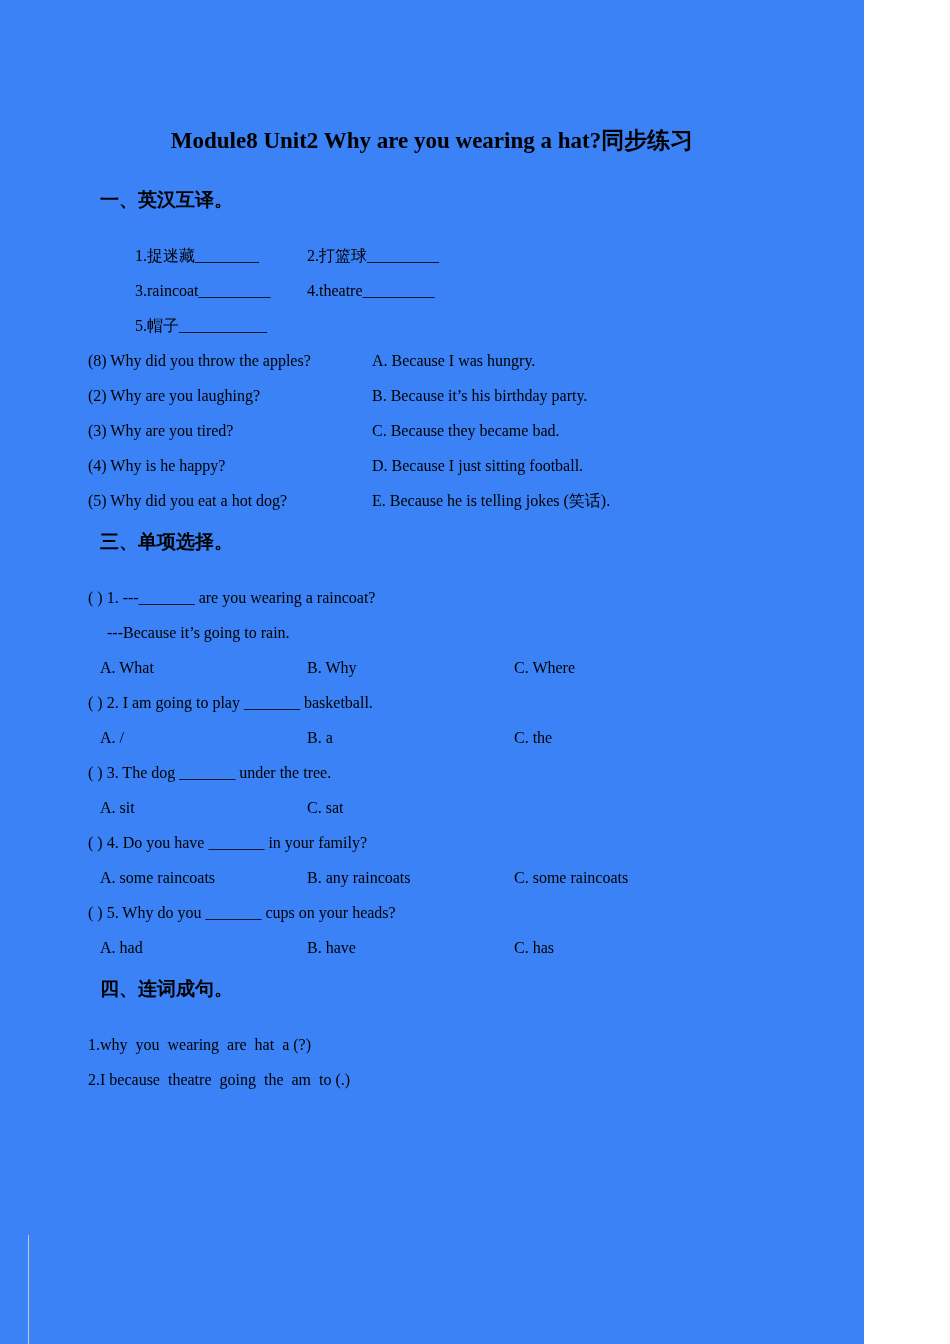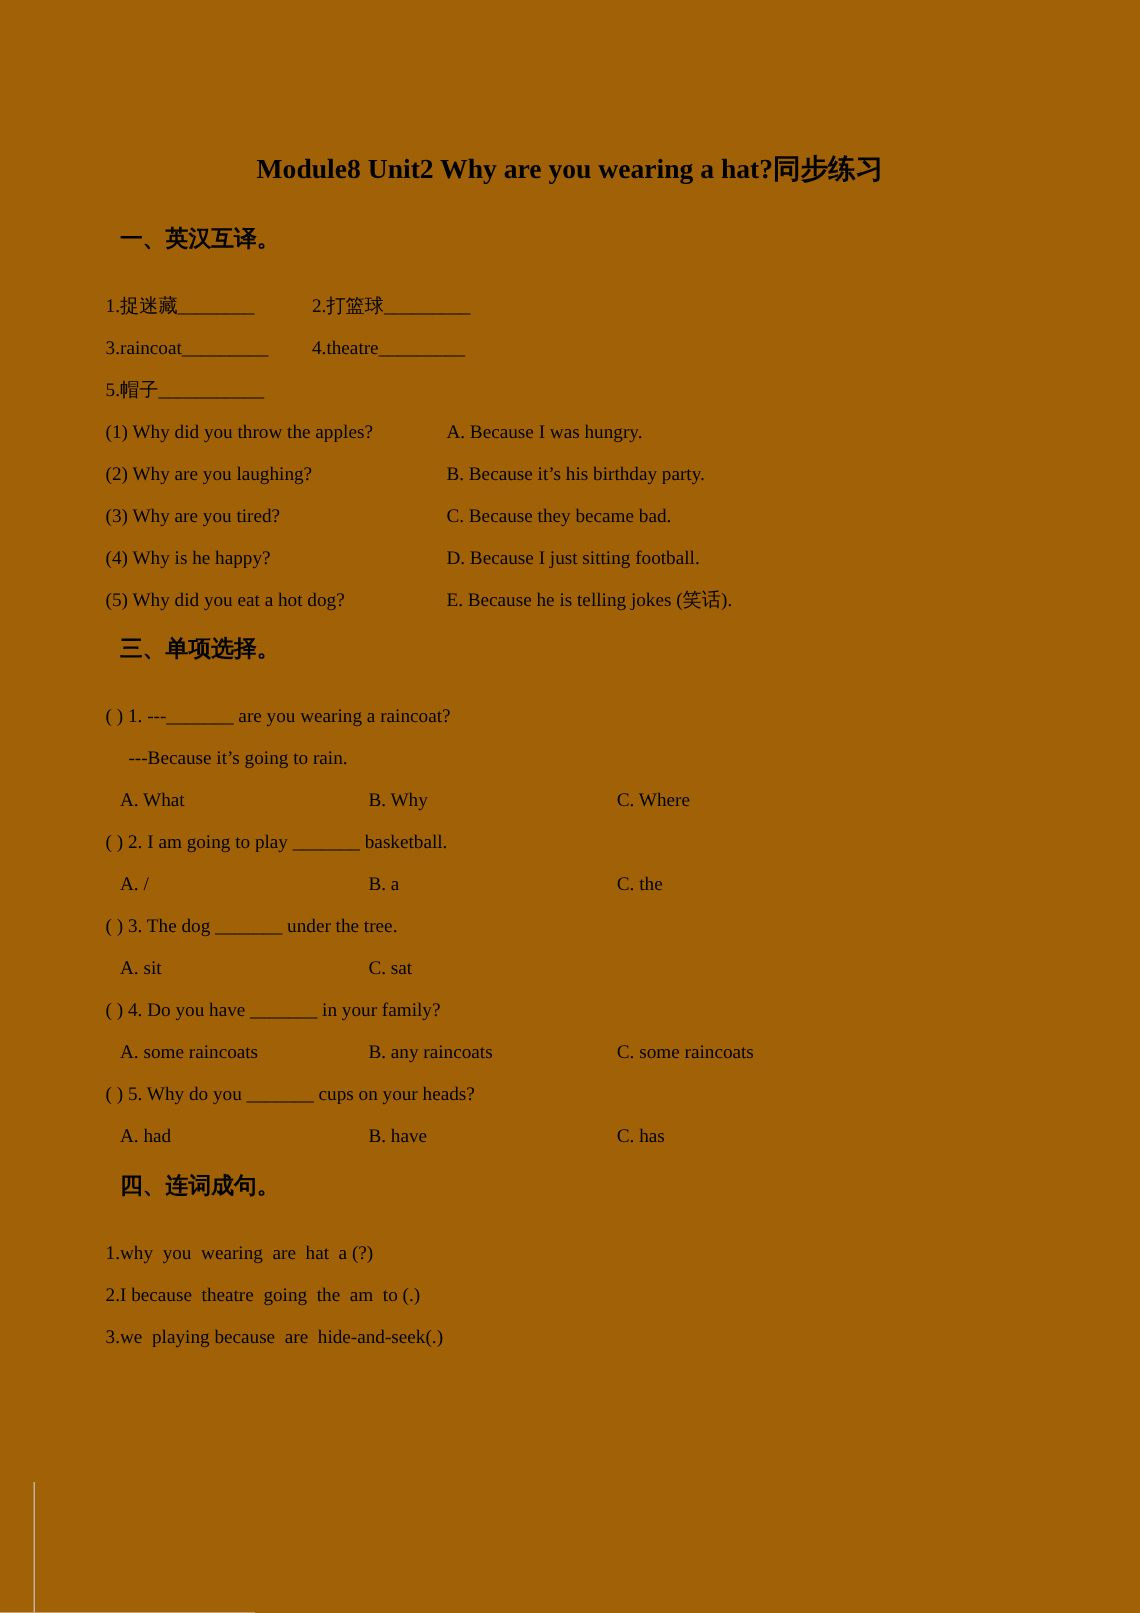--- a/index.html
+++ b/index.html
@@ -11,12 +11,12 @@
   }
   .page {
     position: relative;
-    width: 950px;
+    width: 864px;
     height: 1344px;
     box-sizing: border-box;
     padding: 126px 88px 4px 88px;
     overflow: hidden;
-    background: #a16207;
+    background: #3b82f6;
   }
   .doc-title {
     text-align: center;

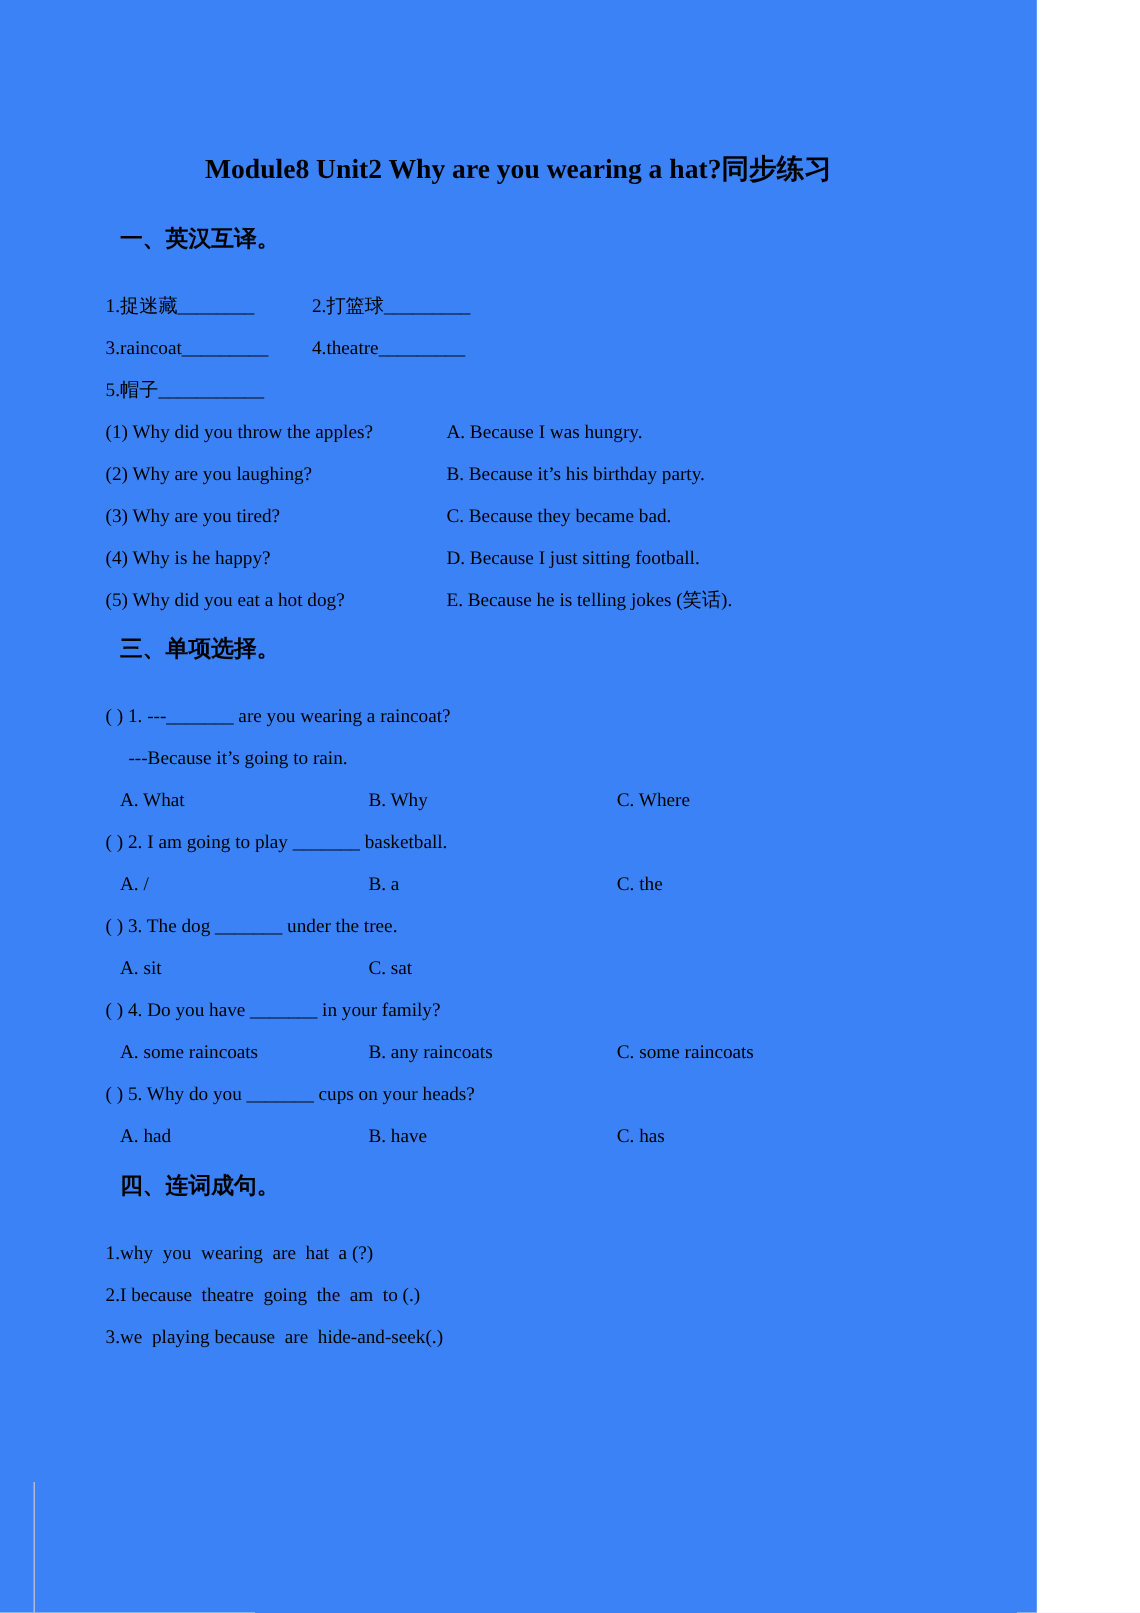--- a/index.html
+++ b/index.html
@@ -39,7 +39,7 @@
     white-space: pre-wrap;
   }
   
-  .trans-row { display: flex; }
+  .trans-row { display: flex; margin-left: 47px; }
   .trans-left { display: inline-block; width: 172px; }
   .trans-right { display: inline-block; }
   

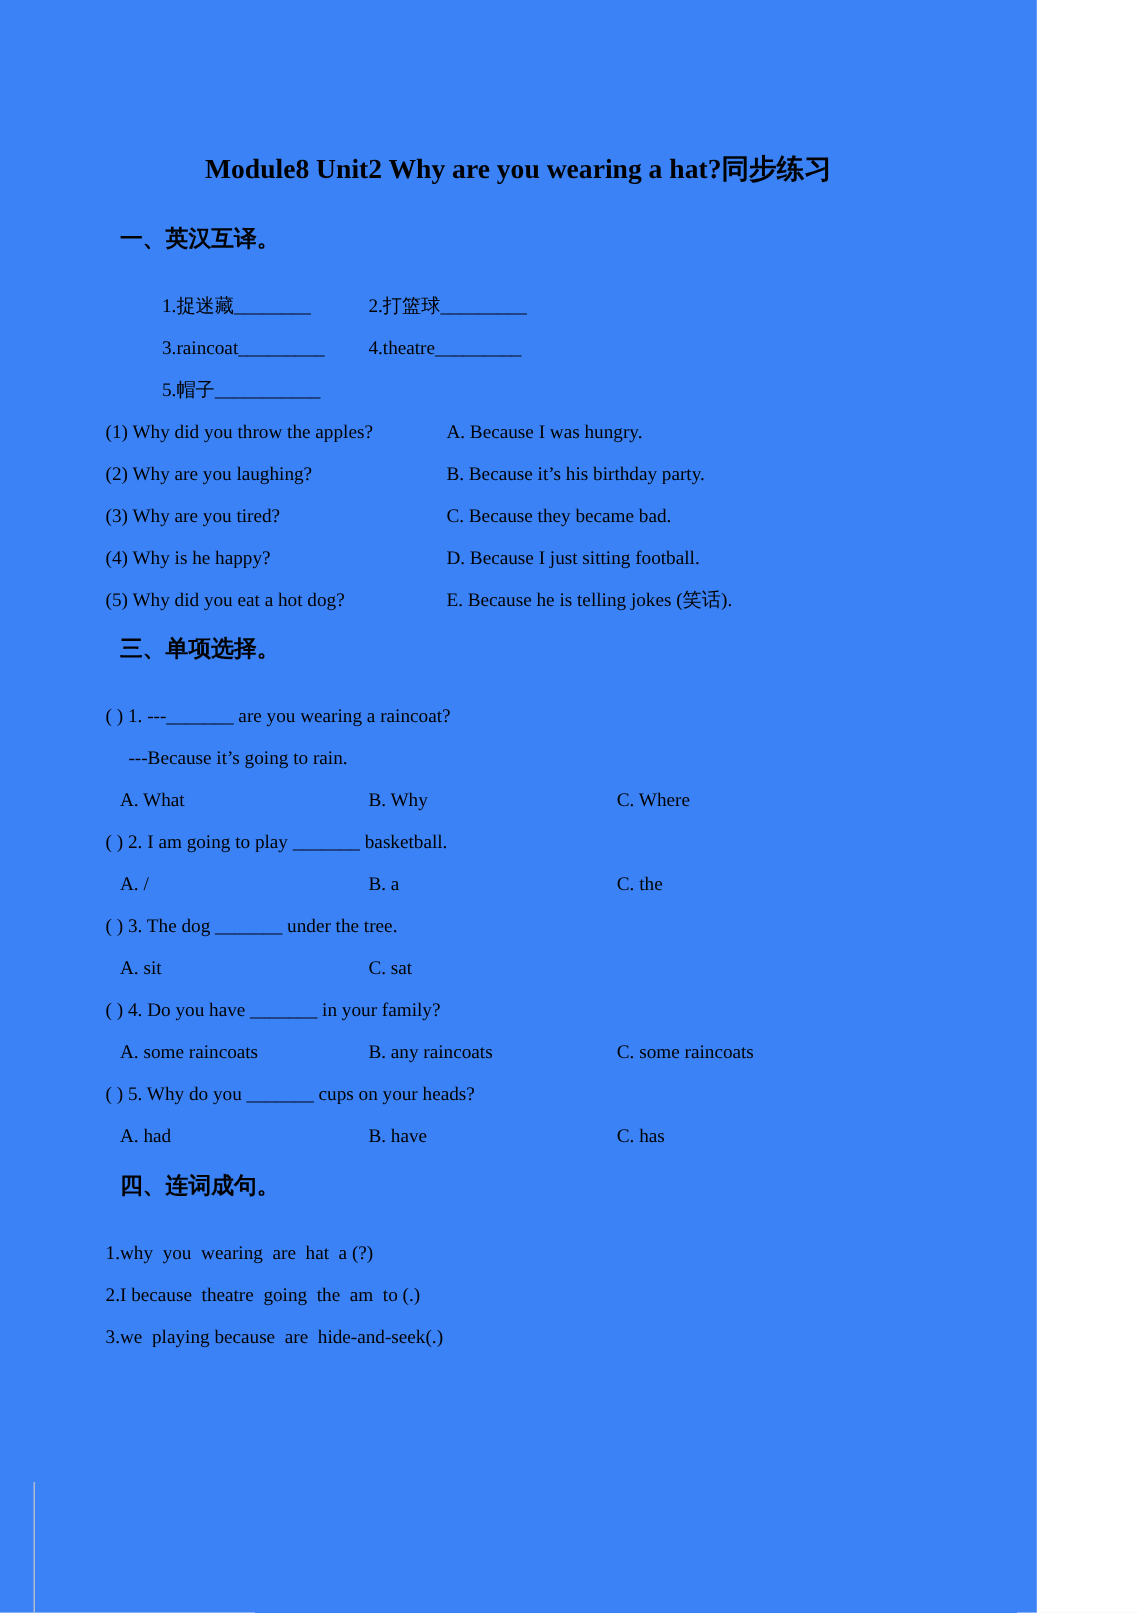--- a/index.html
+++ b/index.html
@@ -85,7 +85,7 @@
   </div>
 
   <div class="match-row line">
-    <span class="match-q">(1) Why did you throw the apples?</span>
+    <span class="match-q">(8) Why did you throw the apples?</span>
     <span class="match-a">A. Because I was hungry.</span>
   </div>
   <div class="match-row line">

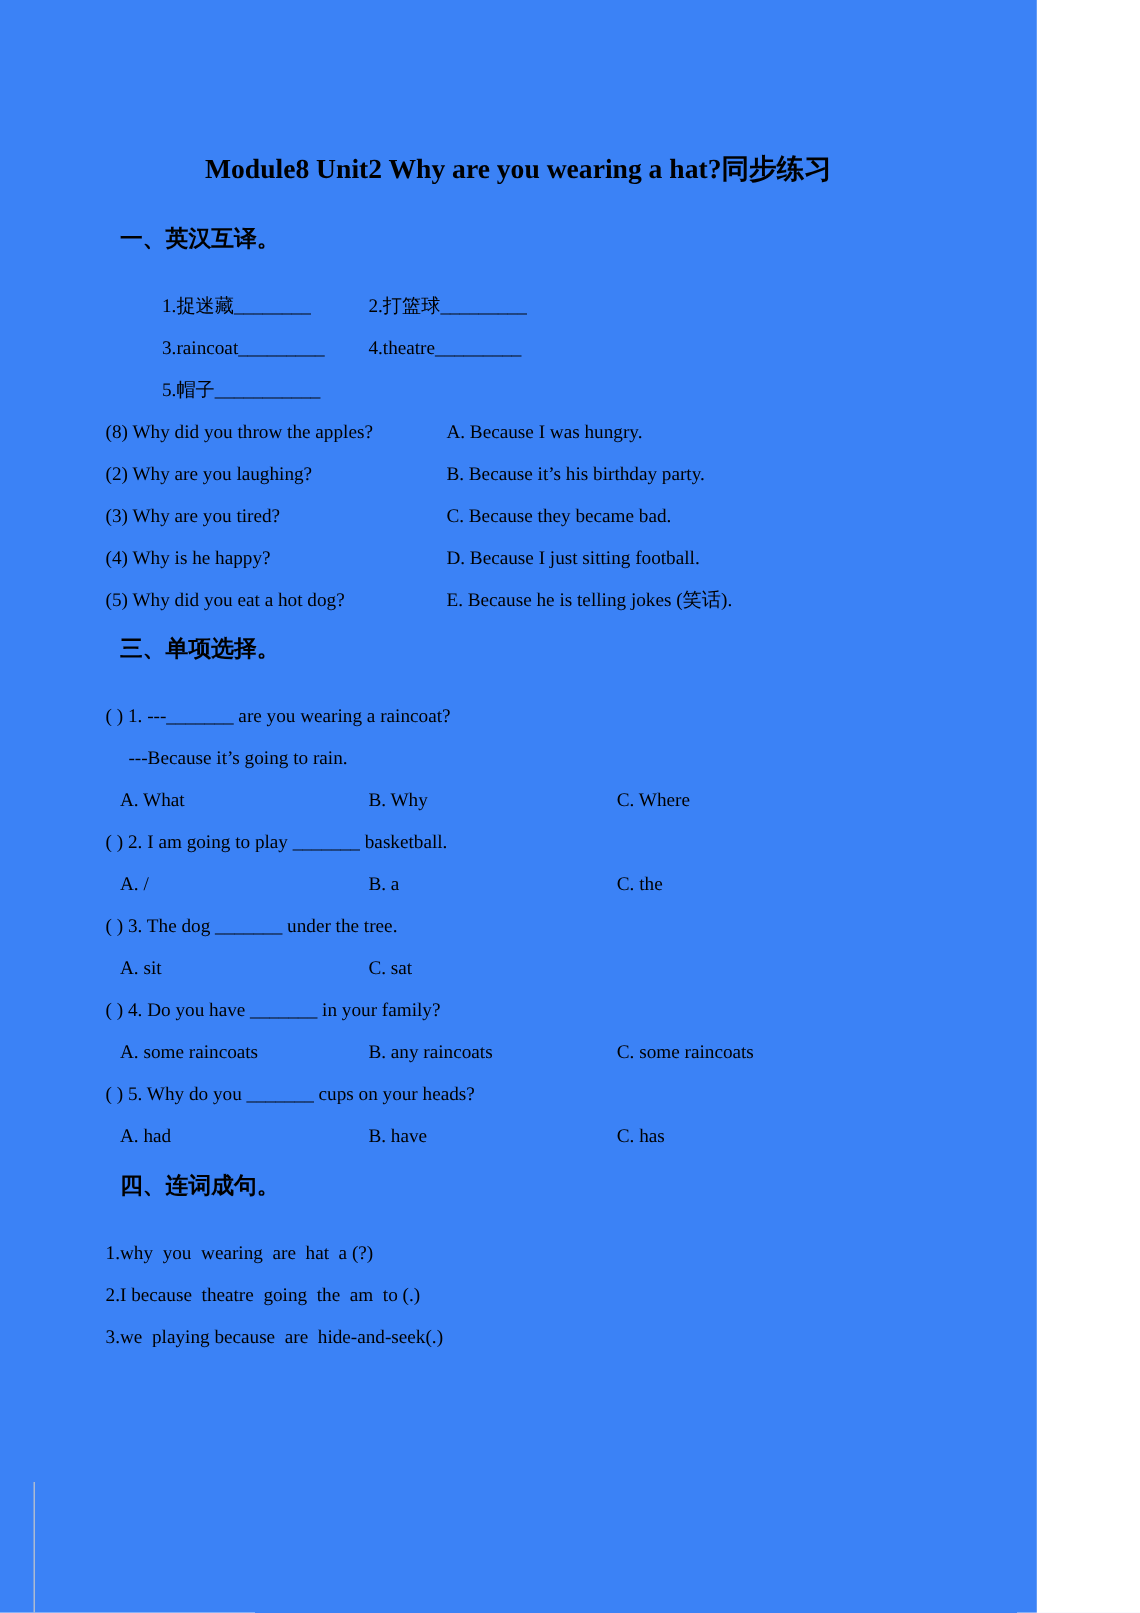--- a/index.html
+++ b/index.html
@@ -145,7 +145,6 @@
   <h2 class="sec-heading">四、连词成句。</h2>
   <div class="word-line line">1.why  you  wearing  are  hat  a (?)</div>
   <div class="word-line line">2.I because  theatre  going  the  am  to (.)</div>
-  <div class="word-line line">3.we  playing because  are  hide-and-seek(.)</div>
 
   <div class="edge-line"></div>
 </div>

